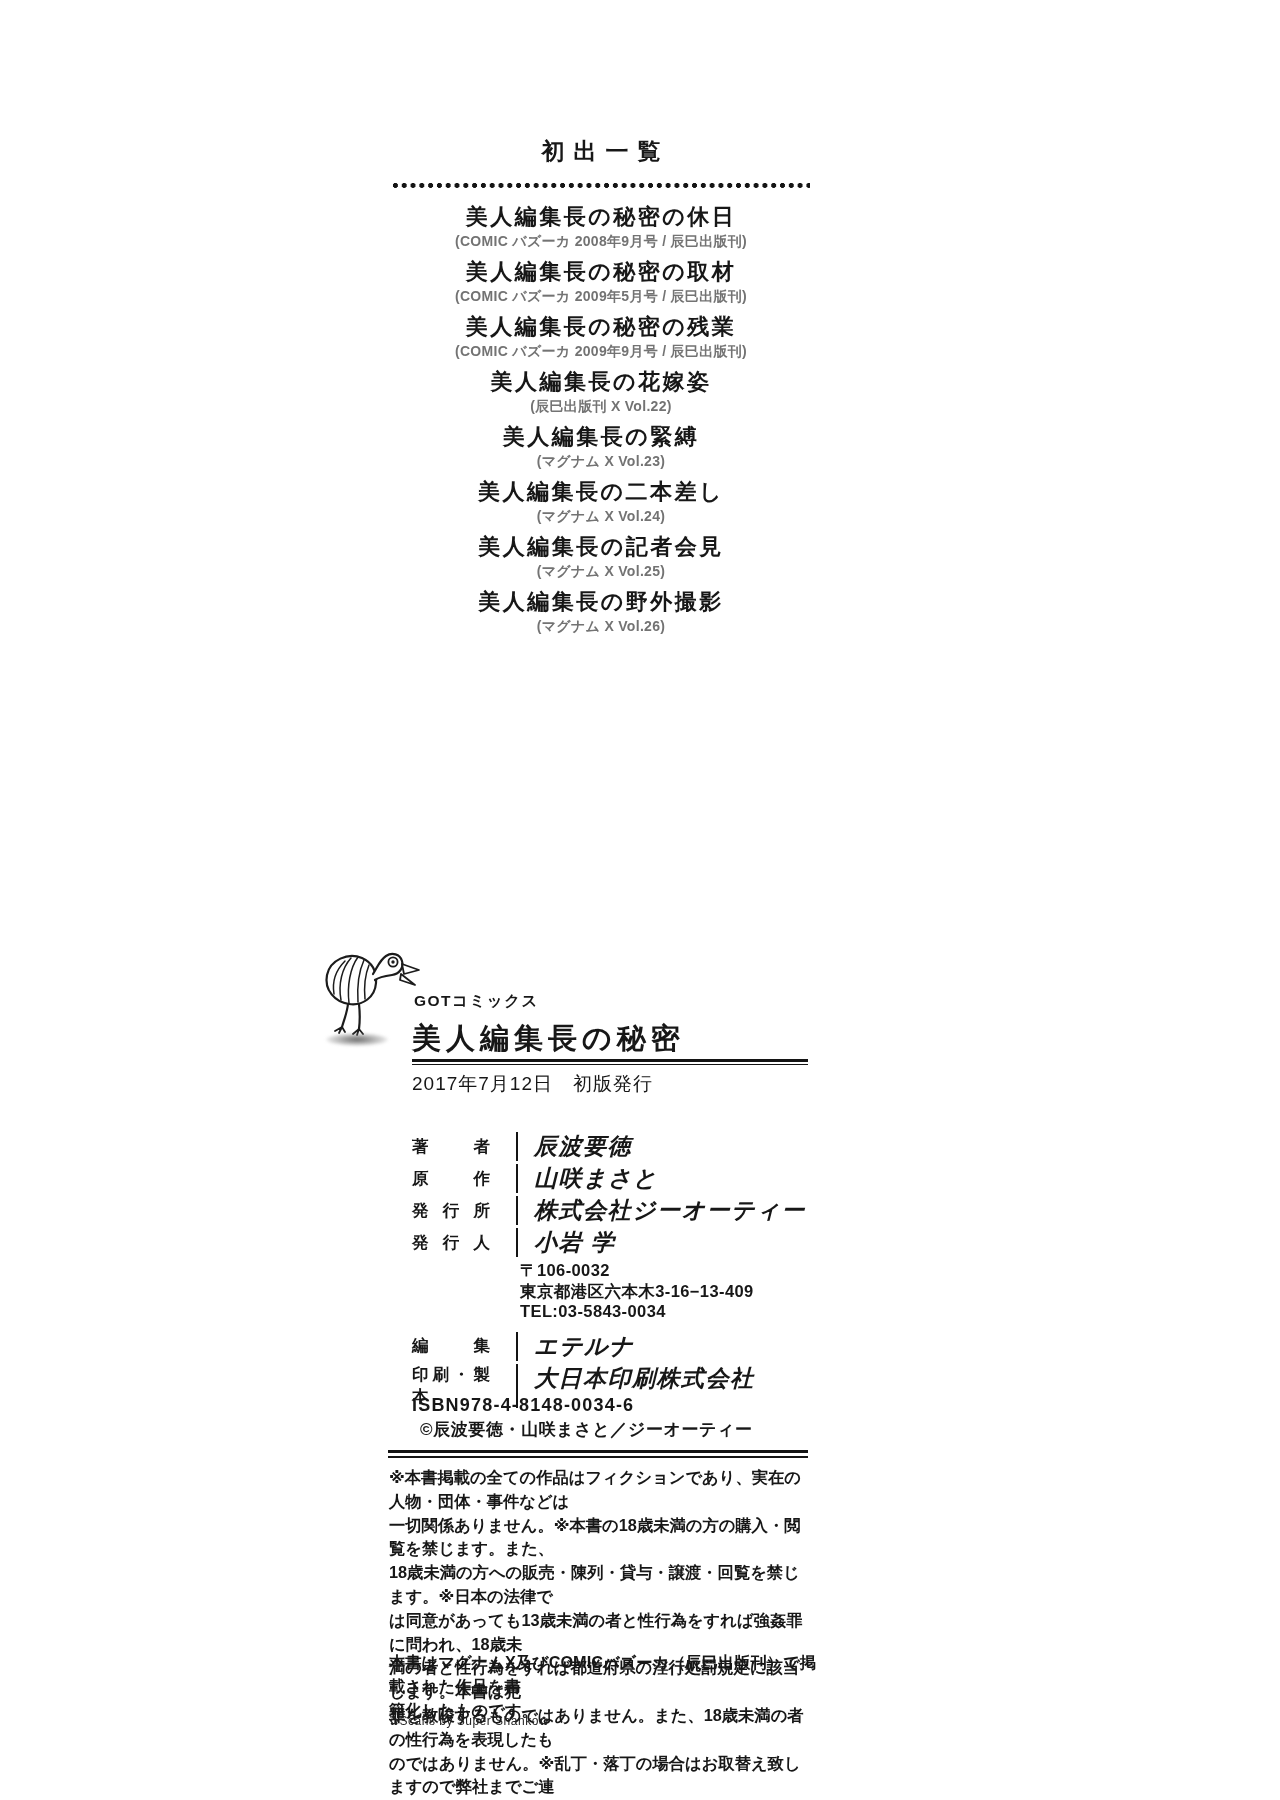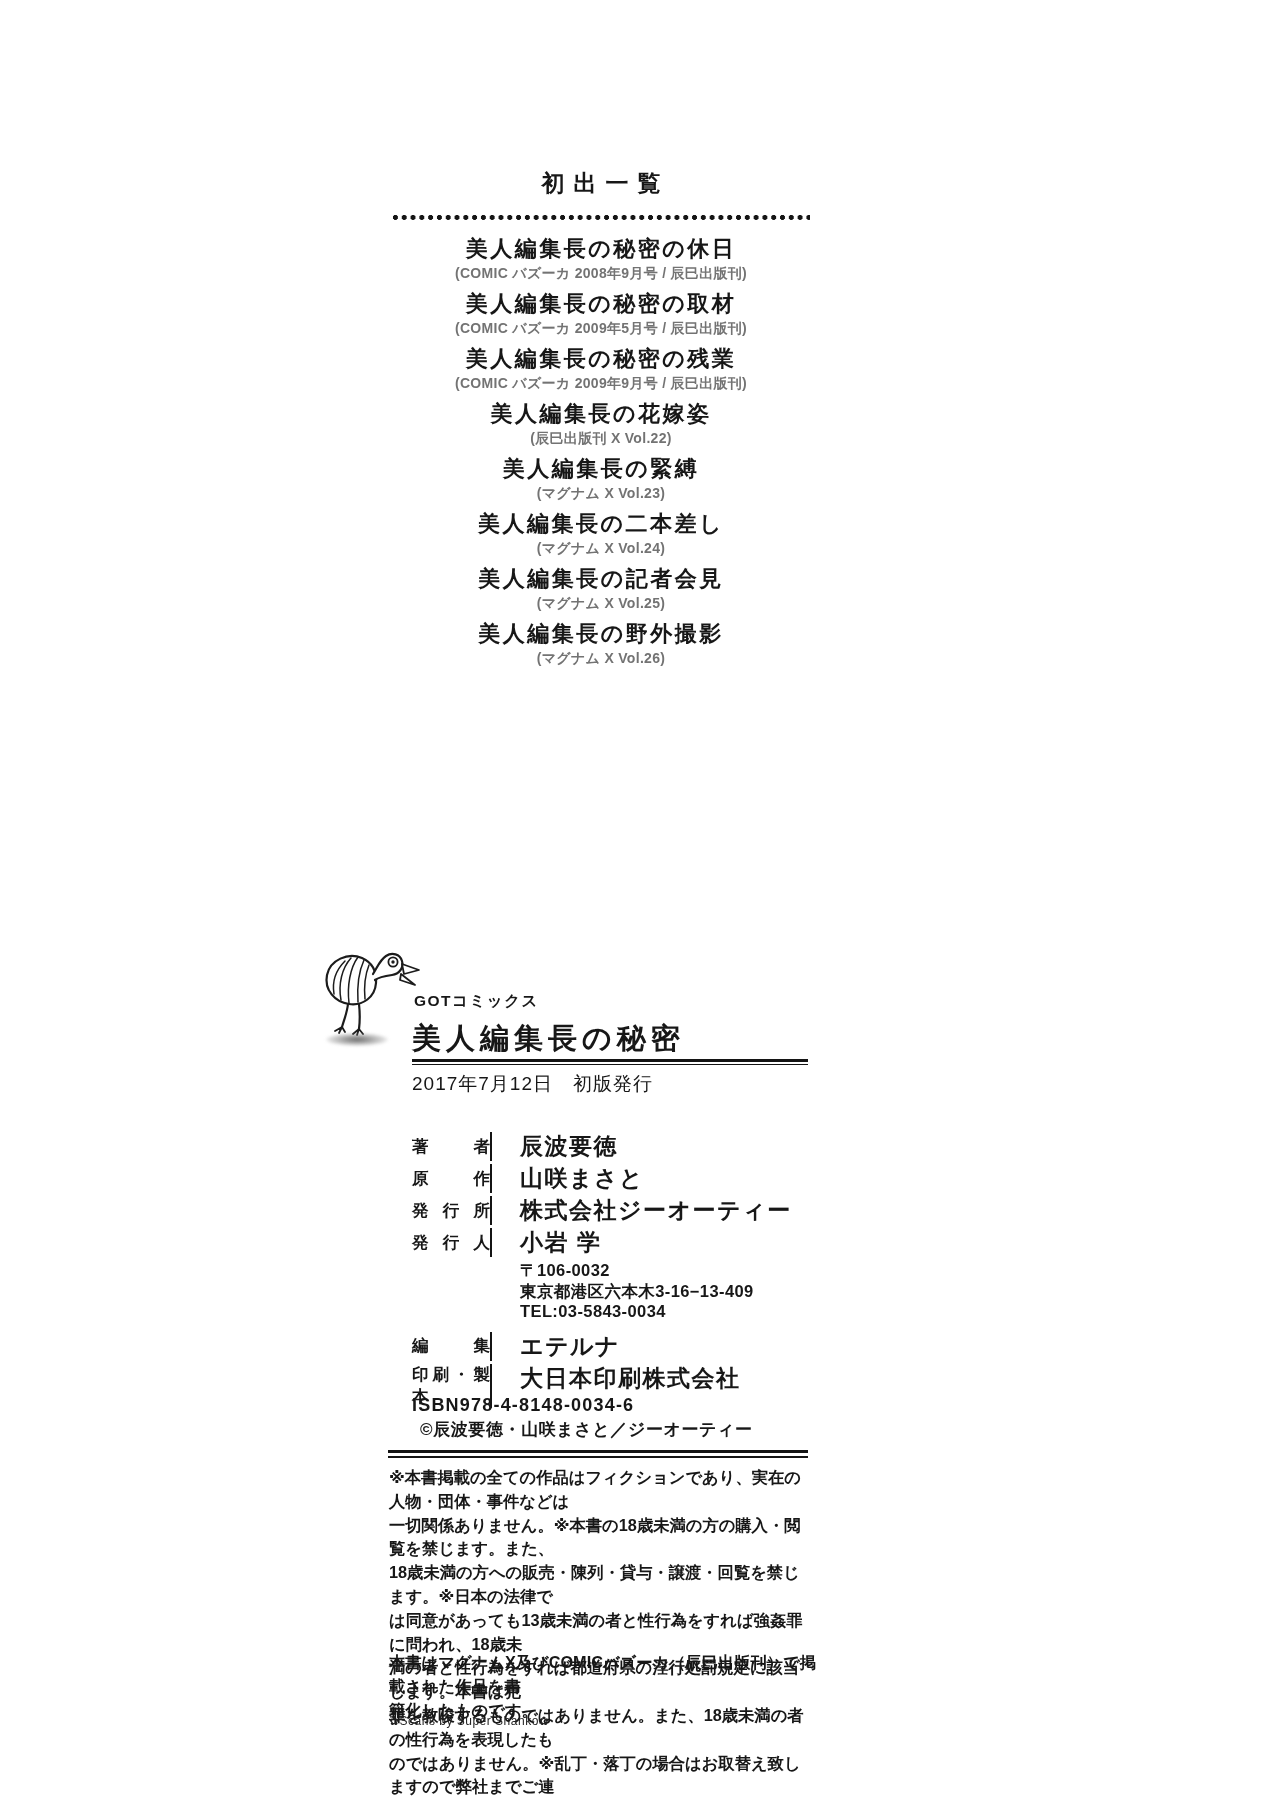--- a/index.html
+++ b/index.html
@@ -11,7 +11,7 @@
   .abs{position:absolute;}
 
   
-  .pub-list{left:387px;top:136px;width:428px;text-align:center;margin-top:32px;}
+  .pub-list{left:387px;top:136px;width:428px;text-align:center;}
   .pub-title{
     font-size:23px;font-weight:bold;letter-spacing:9px;
     margin:0;padding-left:9px; 

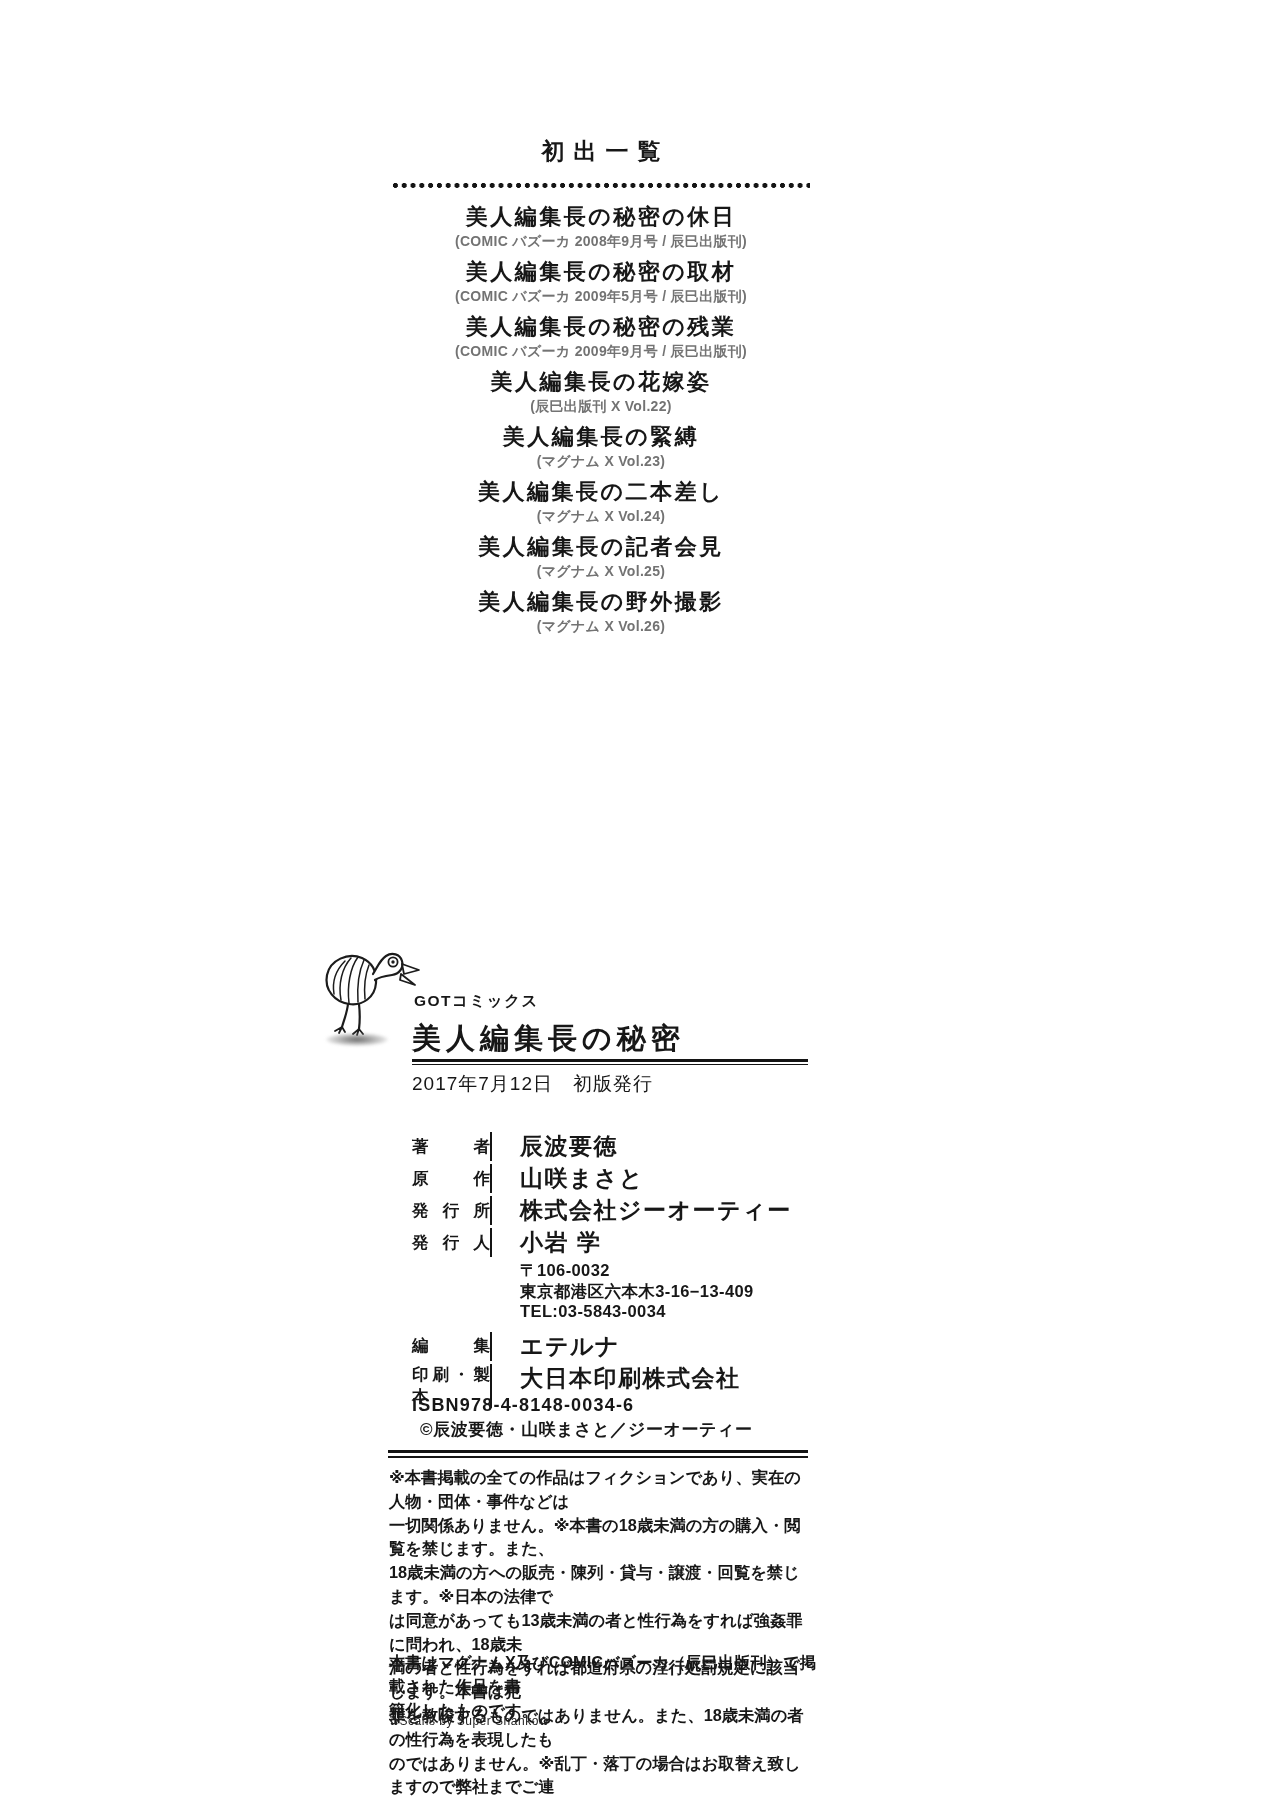--- a/index.html
+++ b/index.html
@@ -46,8 +46,8 @@
     text-align:justify;text-align-last:justify;align-self:center;letter-spacing:0;
   }
   .credit-value{
-    border-left:2.5px solid #141414;padding-left:28px;margin-left:0;
-    font-size:23px;font-weight:bold;letter-spacing:1.5px;line-height:29px;
+    border-left:2.5px solid #141414;padding-left:16px;margin-left:26px;
+    font-size:23px;font-weight:bold;letter-spacing:1.5px;line-height:29px;font-style:italic;
   }
   .pub-address{margin:3px 0 10px 108px;font-size:16.5px;font-weight:bold;line-height:20.5px;letter-spacing:.4px;}
   .isbn-block{left:412px;top:1395px;}

